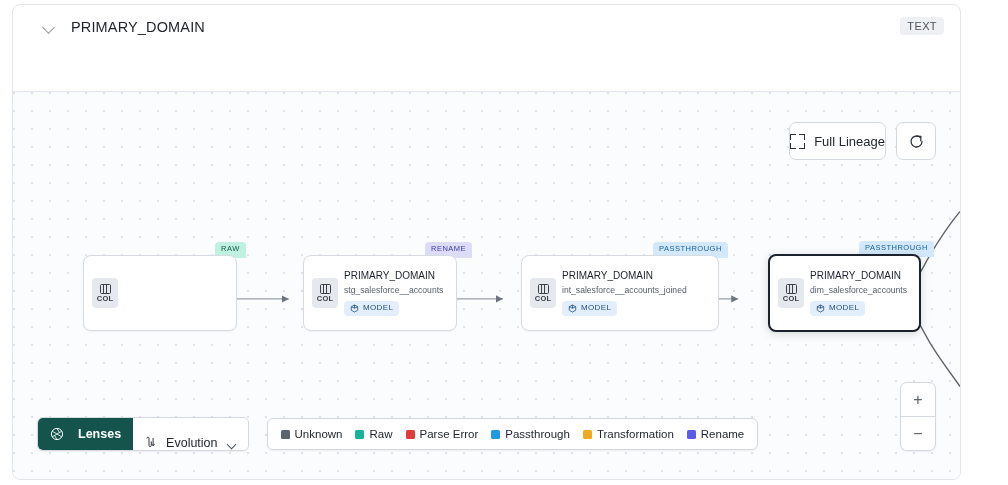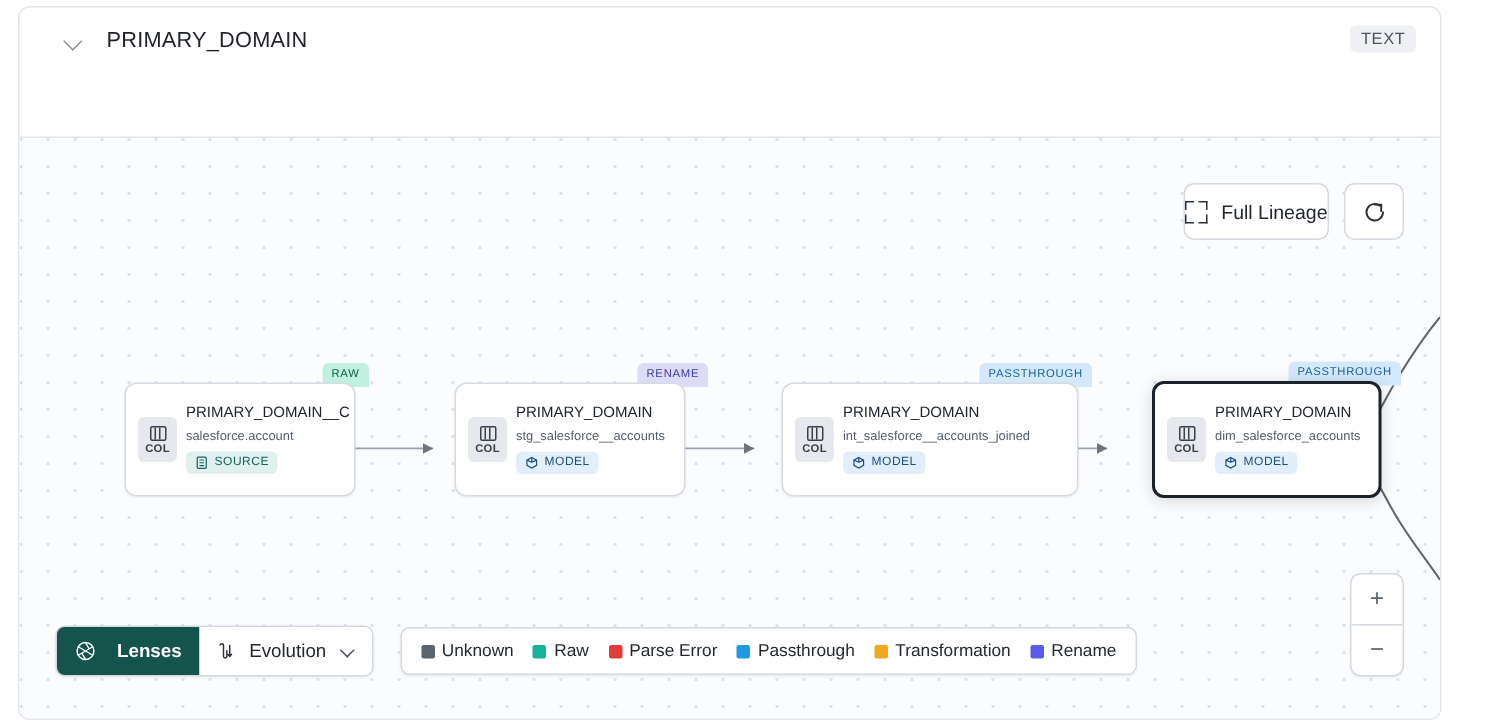--- a/index.html
+++ b/index.html
@@ -427,19 +427,6 @@
           <span class="col-glyph"></span>
           <span class="col-label">COL</span>
         </div>
-        <div class="node-body">
-          <div class="node-col">PRIMARY_DOMAIN__C</div>
-          <div class="node-table">salesforce.account</div>
-          <div class="kind-badge source">
-            <svg class="kind-glyph" viewBox="0 0 12 12">
-              <rect x="2" y="1" width="8" height="10" rx="1" fill="none" stroke="#175f5b" stroke-width="1.1"></rect>
-              <line x1="4" y1="3.5" x2="8" y2="3.5" stroke="#175f5b" stroke-width="1"></line>
-              <line x1="4" y1="6" x2="8" y2="6" stroke="#175f5b" stroke-width="1"></line>
-              <line x1="4" y1="8.5" x2="8" y2="8.5" stroke="#175f5b" stroke-width="1"></line>
-            </svg>
-            <span>SOURCE</span>
-          </div>
-        </div>
       </div>
 
       <div class="node-tag tag-rename" style="left:412px; top:150px;">RENAME</div>

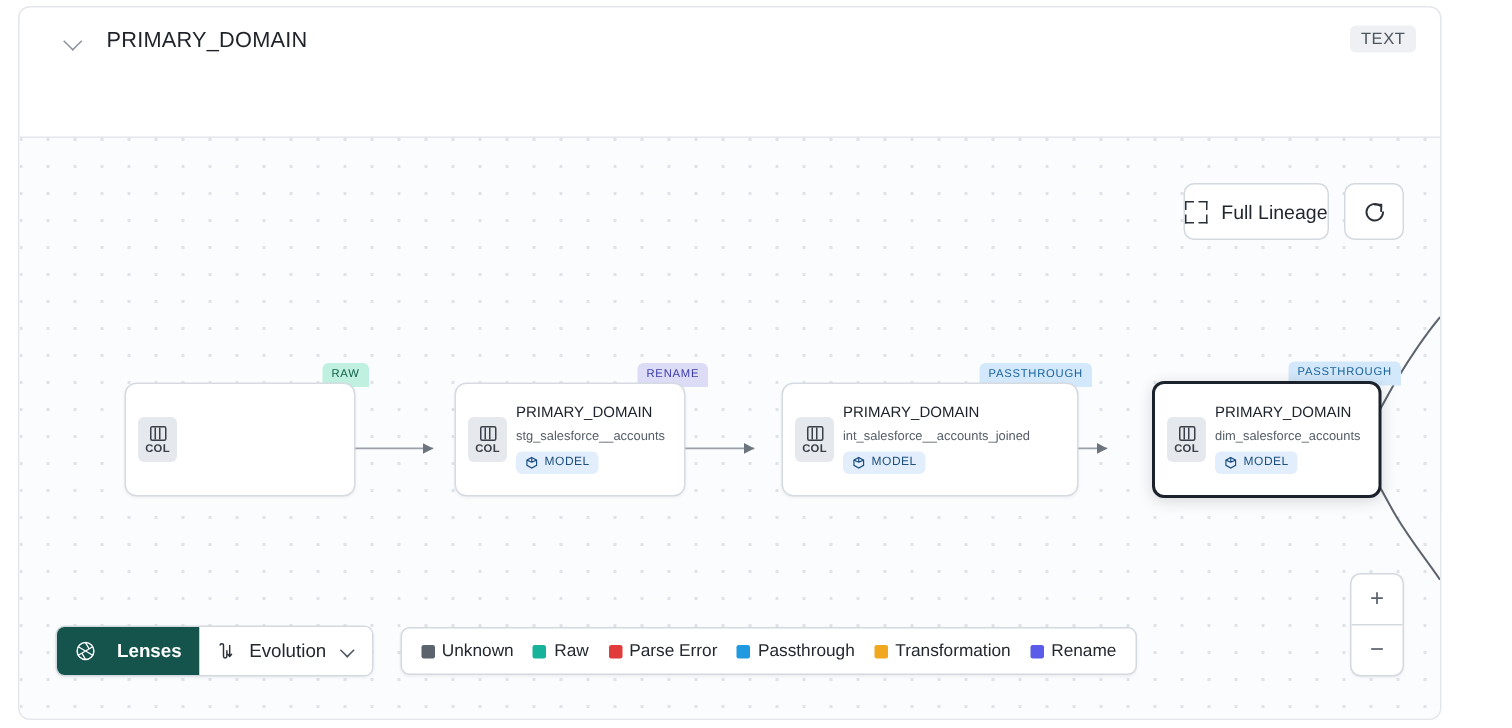--- a/index.html
+++ b/index.html
@@ -310,7 +310,7 @@
     background: #ffffff;
     color: #23282f;
     display: flex;
-    align-items: center;
+    align-items: flex-end;
     gap: 8px;
     padding: 0 11px 0 10px;
     font-size: 12.5px;

